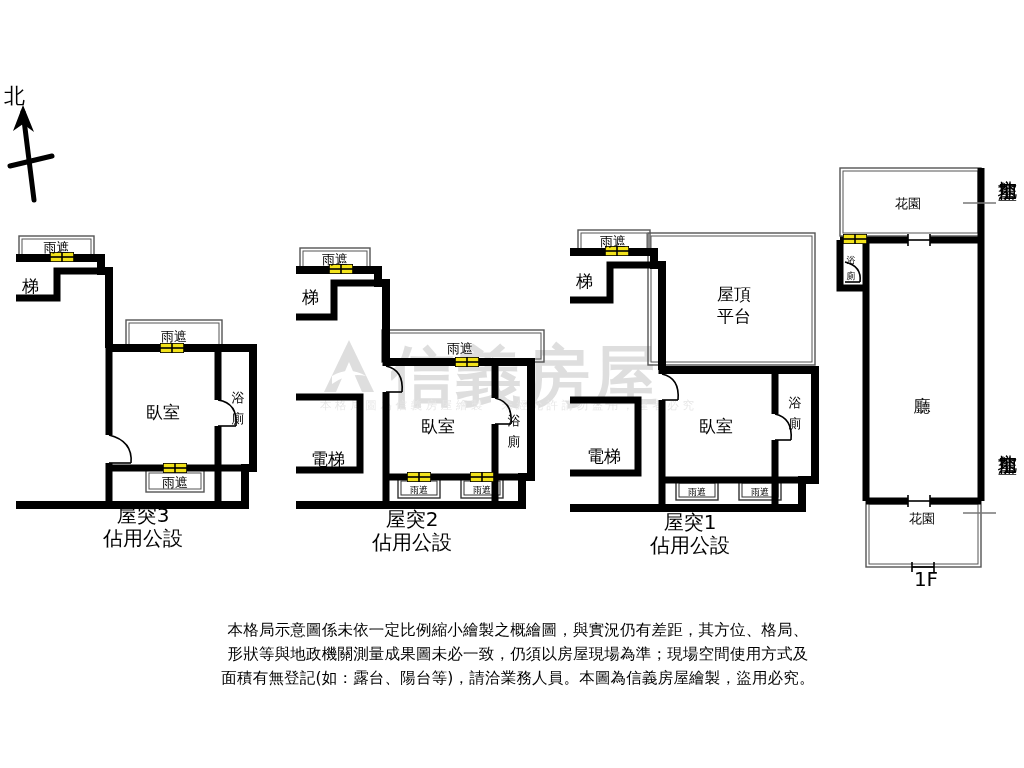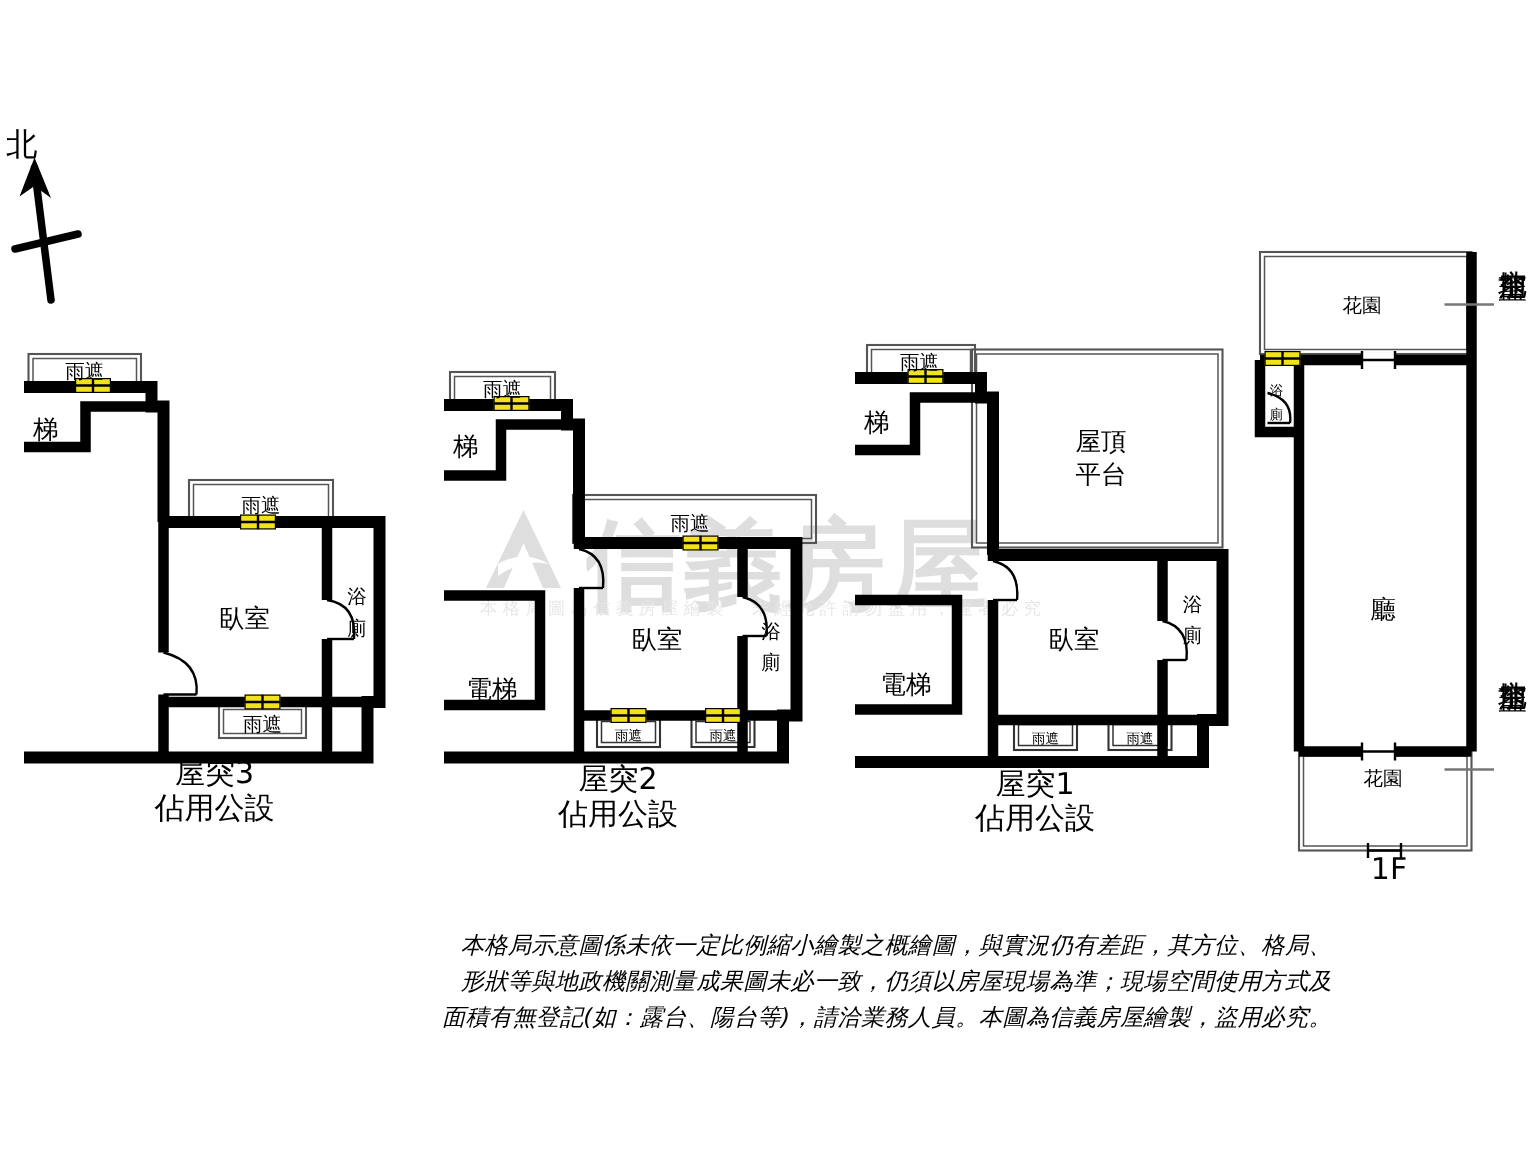--- a/index.html
+++ b/index.html
@@ -21,7 +21,7 @@
   .footer{
     position:absolute;left:148px;top:618px;width:740px;
     font-size:15.5px;line-height:1.55;letter-spacing:.2px;
-    text-align:right;white-space:pre-line;font-style:italic;
+    text-align:center;white-space:pre-line;
   }
   .vert{
     position:absolute;writing-mode:vertical-rl;text-orientation:upright;

